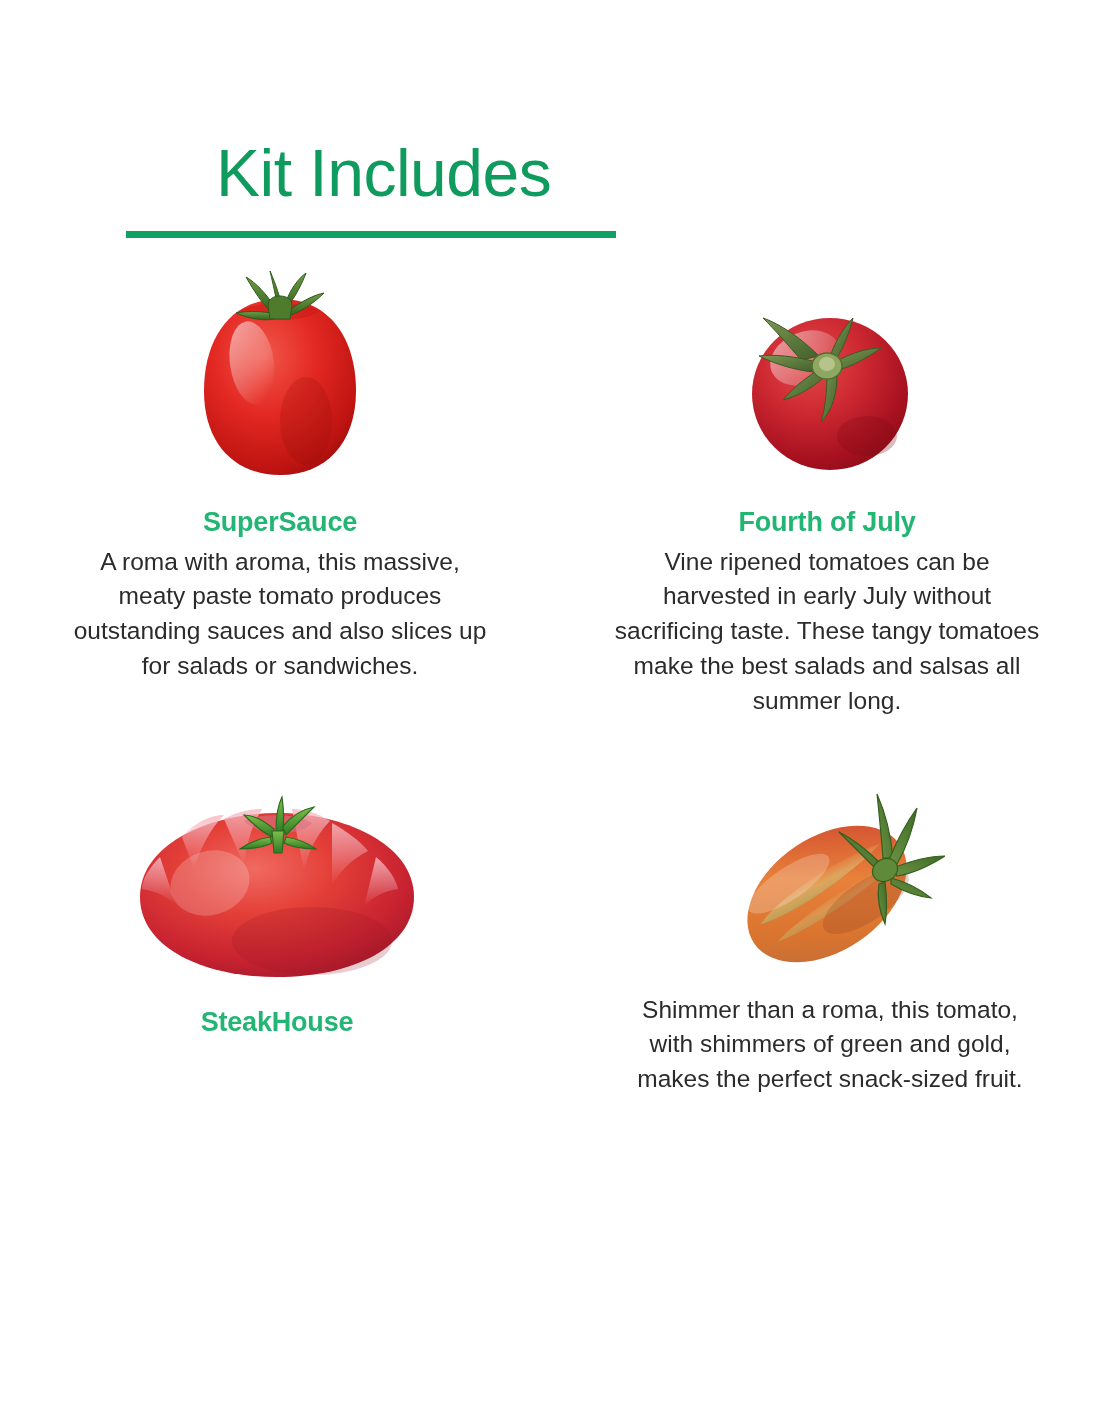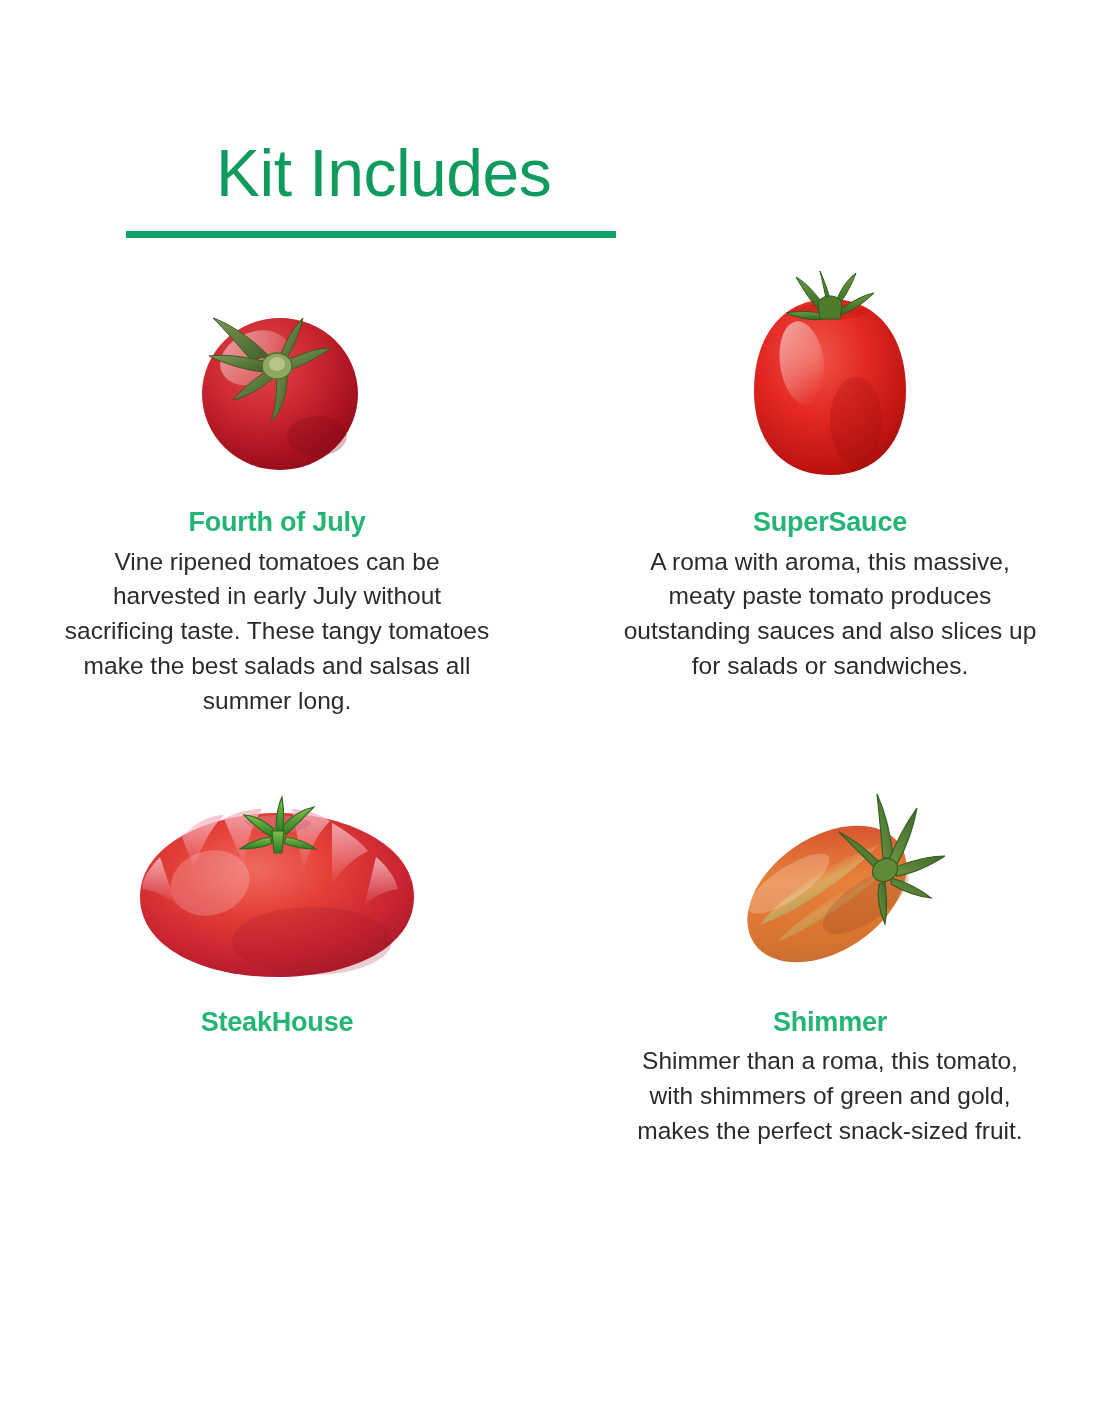--- a/index.html
+++ b/index.html
@@ -100,44 +100,6 @@
 </div>
 
 <div id="variety-grid">
-
-  <div class="variety-card col-left">
-    <div class="variety-art">
-      <svg width="200" height="200" viewBox="0 0 200 200" aria-hidden="true">
-        <defs>
-          <radialGradient id="fojBody" cx="38%" cy="30%" r="78%">
-            <stop offset="0%" stop-color="#E04B4A"></stop>
-            <stop offset="40%" stop-color="#CF2A33"></stop>
-            <stop offset="80%" stop-color="#A8111F"></stop>
-            <stop offset="100%" stop-color="#8A0C18"></stop>
-          </radialGradient>
-          <linearGradient id="fojShine" x1="0" y1="0" x2="1" y2="1">
-            <stop offset="0%" stop-color="#ffffff" stop-opacity="0.55"></stop>
-            <stop offset="100%" stop-color="#ffffff" stop-opacity="0"></stop>
-          </linearGradient>
-          <linearGradient id="fojLeaf" x1="0" y1="0" x2="1" y2="1">
-            <stop offset="0%" stop-color="#7C9653"></stop>
-            <stop offset="100%" stop-color="#41602A"></stop>
-          </linearGradient>
-        </defs>
-        <ellipse cx="103" cy="108" rx="78" ry="76" fill="url(#fojBody)"></ellipse>
-        <ellipse cx="78" cy="72" rx="36" ry="26" fill="url(#fojShine)" transform="rotate(-22 78 72)"></ellipse>
-        <ellipse cx="140" cy="150" rx="30" ry="20" fill="#7E0B16" opacity="0.28"></ellipse>
-        <g fill="url(#fojLeaf)" stroke="#3C5A26" stroke-width="1">
-          <path d="M92 70 C70 48 48 36 36 32 C48 44 62 60 74 74 Z"></path>
-          <path d="M90 76 C66 70 46 68 32 70 C48 78 68 84 86 86 Z"></path>
-          <path d="M94 82 C78 92 64 104 56 114 C72 110 88 100 98 90 Z"></path>
-          <path d="M100 86 C100 106 98 124 94 136 C106 124 110 106 110 90 Z"></path>
-          <path d="M108 76 C126 66 142 62 154 62 C140 72 122 82 110 84 Z"></path>
-          <path d="M104 68 C110 52 118 40 126 32 C122 48 116 62 110 72 Z"></path>
-        </g>
-        <ellipse cx="100" cy="80" rx="15" ry="13" fill="#8FA861" stroke="#51702F" stroke-width="1.5"></ellipse>
-        <ellipse cx="100" cy="78" rx="8" ry="7" fill="#B6C48C"></ellipse>
-      </svg>
-    </div>
-    <div class="variety-name">Fourth of July</div>
-    <div class="variety-desc">Vine ripened tomatoes can be harvested in early July without sacrificing taste. These tangy tomatoes make the best salads and salsas all summer long.</div>
-  </div>
 
   <div class="variety-card col-right">
     <div class="variety-art">
@@ -177,6 +139,44 @@
     <div class="variety-desc">A roma with aroma, this massive, meaty paste tomato produces outstanding sauces and also slices up for salads or sandwiches.</div>
   </div>
 
+  <div class="variety-card col-left">
+    <div class="variety-art">
+      <svg width="200" height="200" viewBox="0 0 200 200" aria-hidden="true">
+        <defs>
+          <radialGradient id="fojBody" cx="38%" cy="30%" r="78%">
+            <stop offset="0%" stop-color="#E04B4A"></stop>
+            <stop offset="40%" stop-color="#CF2A33"></stop>
+            <stop offset="80%" stop-color="#A8111F"></stop>
+            <stop offset="100%" stop-color="#8A0C18"></stop>
+          </radialGradient>
+          <linearGradient id="fojShine" x1="0" y1="0" x2="1" y2="1">
+            <stop offset="0%" stop-color="#ffffff" stop-opacity="0.55"></stop>
+            <stop offset="100%" stop-color="#ffffff" stop-opacity="0"></stop>
+          </linearGradient>
+          <linearGradient id="fojLeaf" x1="0" y1="0" x2="1" y2="1">
+            <stop offset="0%" stop-color="#7C9653"></stop>
+            <stop offset="100%" stop-color="#41602A"></stop>
+          </linearGradient>
+        </defs>
+        <ellipse cx="103" cy="108" rx="78" ry="76" fill="url(#fojBody)"></ellipse>
+        <ellipse cx="78" cy="72" rx="36" ry="26" fill="url(#fojShine)" transform="rotate(-22 78 72)"></ellipse>
+        <ellipse cx="140" cy="150" rx="30" ry="20" fill="#7E0B16" opacity="0.28"></ellipse>
+        <g fill="url(#fojLeaf)" stroke="#3C5A26" stroke-width="1">
+          <path d="M92 70 C70 48 48 36 36 32 C48 44 62 60 74 74 Z"></path>
+          <path d="M90 76 C66 70 46 68 32 70 C48 78 68 84 86 86 Z"></path>
+          <path d="M94 82 C78 92 64 104 56 114 C72 110 88 100 98 90 Z"></path>
+          <path d="M100 86 C100 106 98 124 94 136 C106 124 110 106 110 90 Z"></path>
+          <path d="M108 76 C126 66 142 62 154 62 C140 72 122 82 110 84 Z"></path>
+          <path d="M104 68 C110 52 118 40 126 32 C122 48 116 62 110 72 Z"></path>
+        </g>
+        <ellipse cx="100" cy="80" rx="15" ry="13" fill="#8FA861" stroke="#51702F" stroke-width="1.5"></ellipse>
+        <ellipse cx="100" cy="78" rx="8" ry="7" fill="#B6C48C"></ellipse>
+      </svg>
+    </div>
+    <div class="variety-name">Fourth of July</div>
+    <div class="variety-desc">Vine ripened tomatoes can be harvested in early July without sacrificing taste. These tangy tomatoes make the best salads and salsas all summer long.</div>
+  </div>
+
   <div class="variety-card col-left r2">
     <div class="variety-art row2">
       <svg width="290" height="195" viewBox="0 0 290 195" aria-hidden="true">

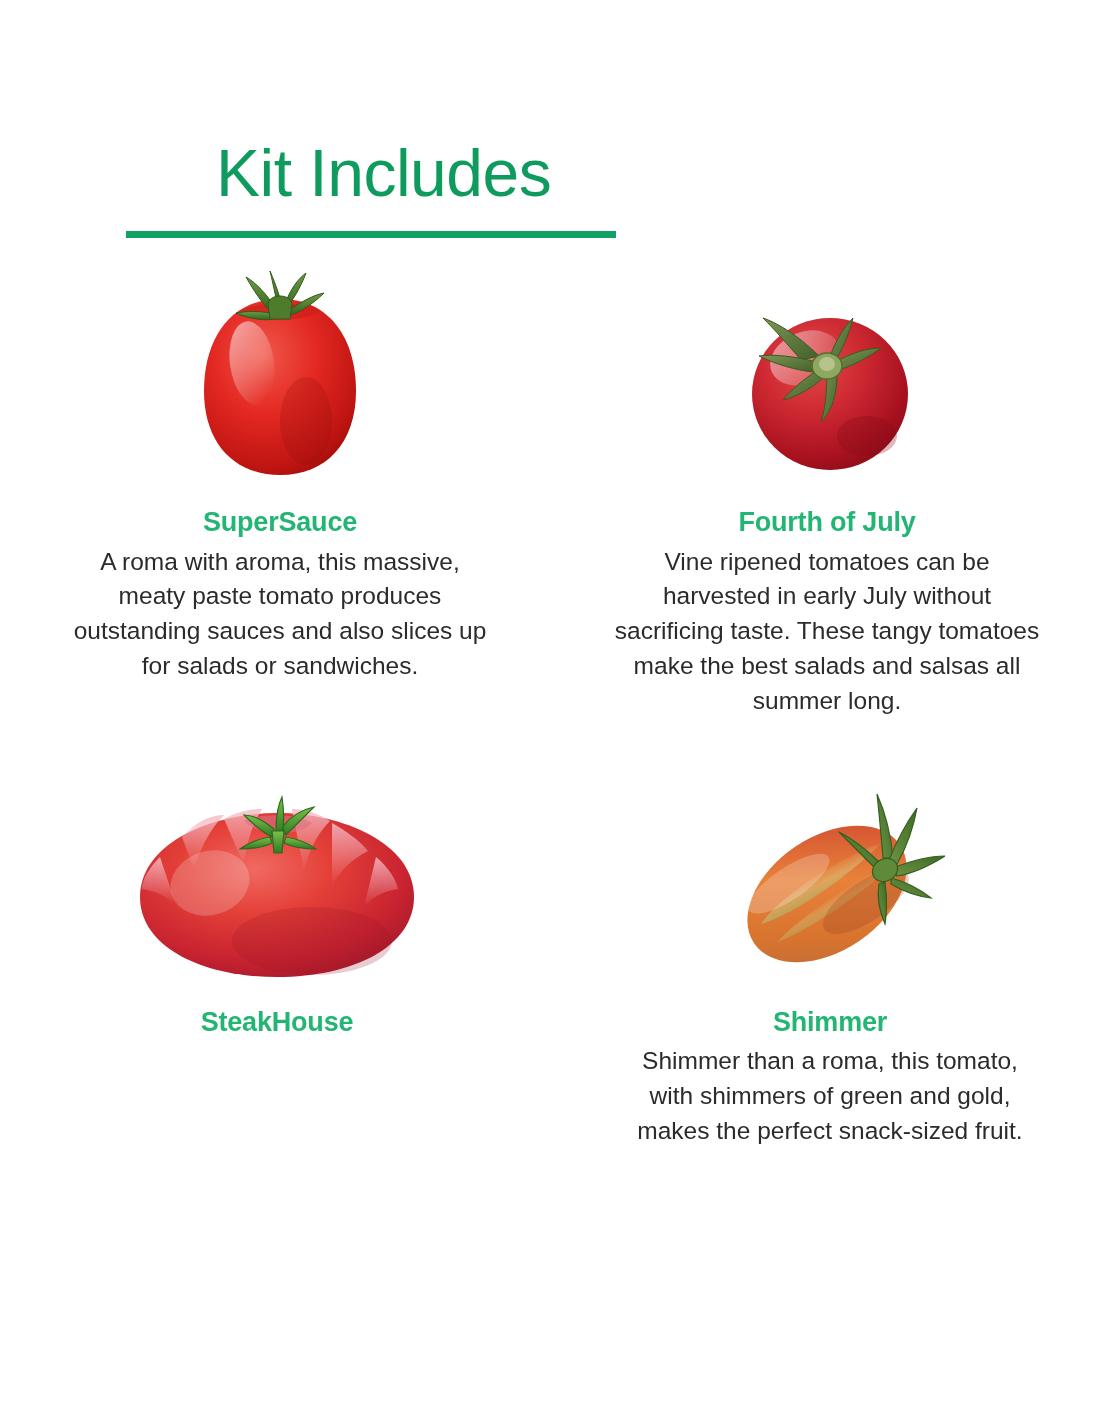--- a/index.html
+++ b/index.html
@@ -267,7 +267,6 @@
         <ellipse cx="170" cy="84" rx="13" ry="11" fill="#5E8A3A" stroke="#33601E" stroke-width="1.2" transform="rotate(-30 170 84)"></ellipse>
       </svg>
     </div>
-    <div class="variety-name">Shimmer</div>
     <div class="variety-desc">Shimmer than a roma, this tomato, with shimmers of green and gold, makes the perfect snack-sized fruit.</div>
   </div>
 

